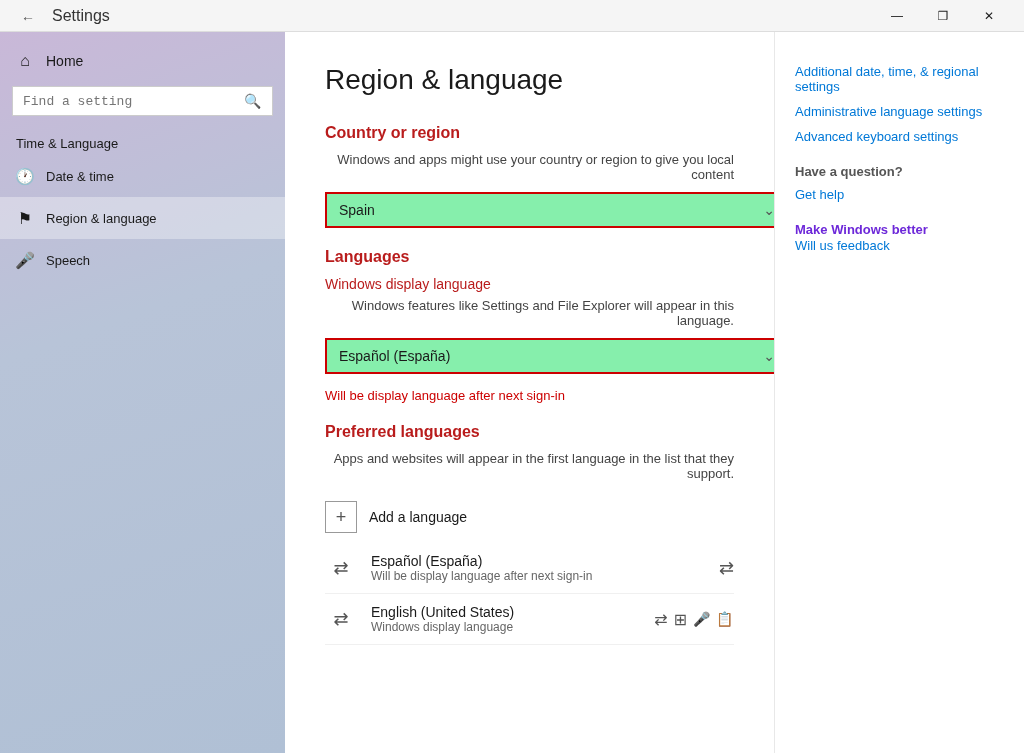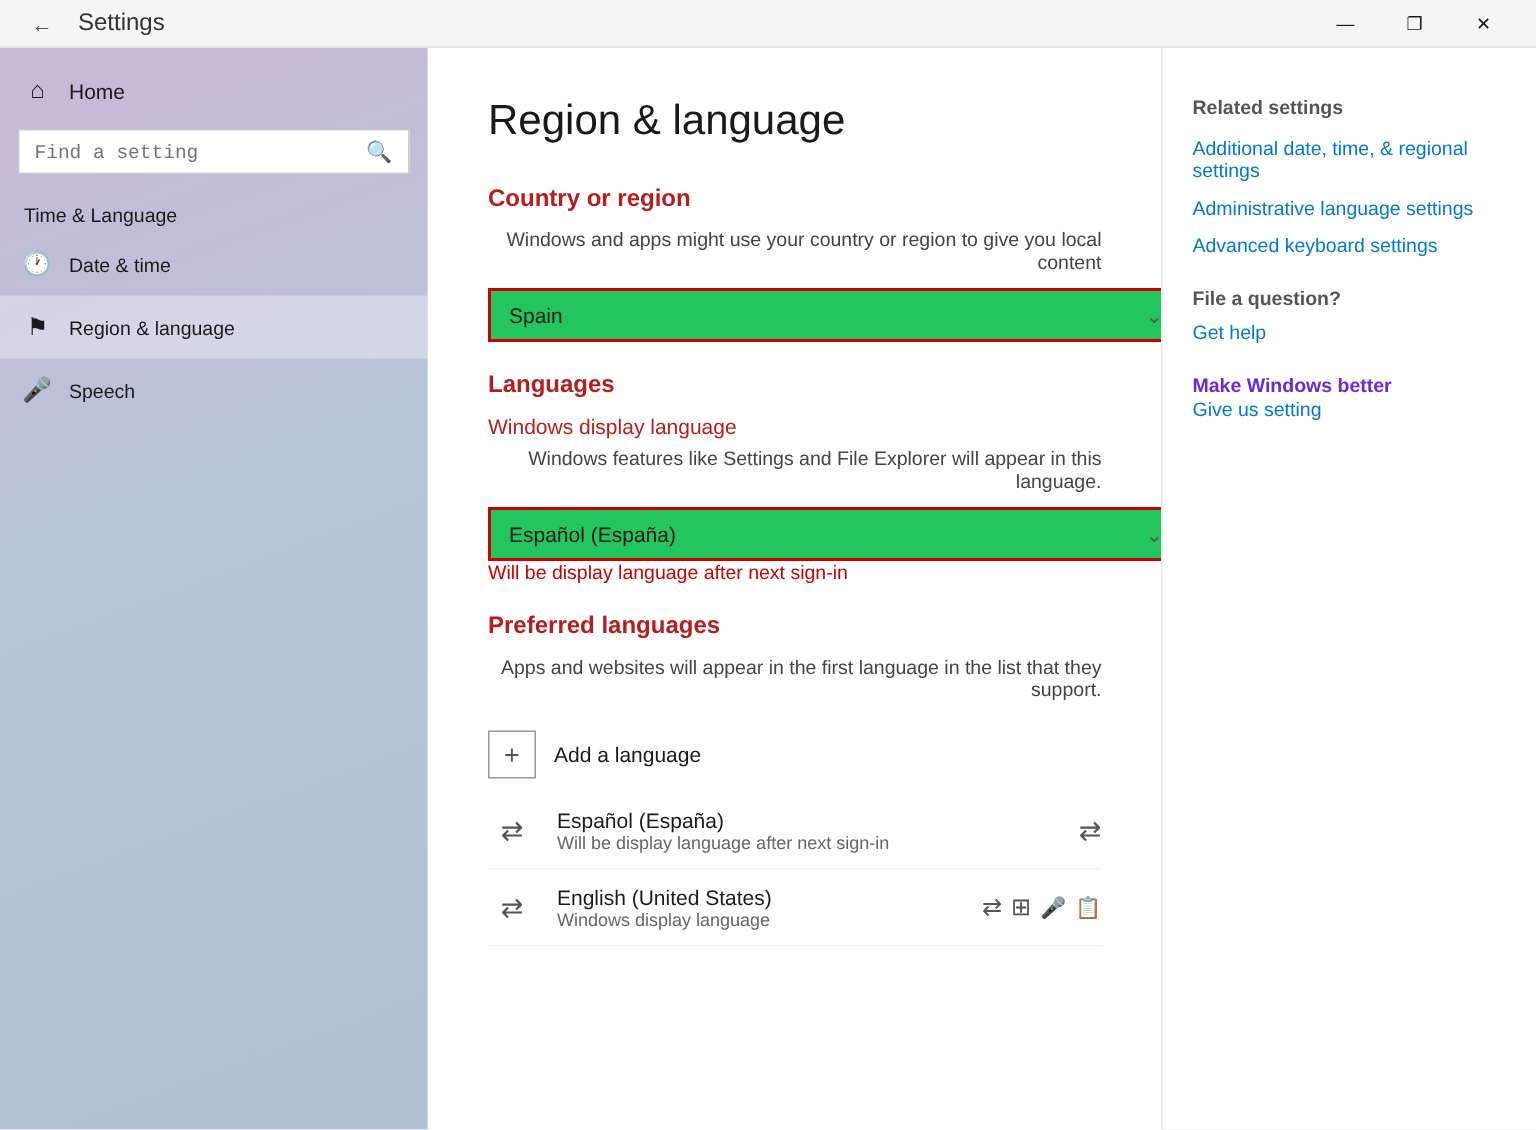--- a/index.html
+++ b/index.html
@@ -333,7 +333,6 @@
   </div>
 
   <div class="right-panel">
-    <div class="related-heading">Related settings</div>
     <a class="related-link">Additional date, time, &amp; regional settings</a>
     <a class="related-link">Administrative language settings</a>
     <a class="related-link">Advanced keyboard settings</a>

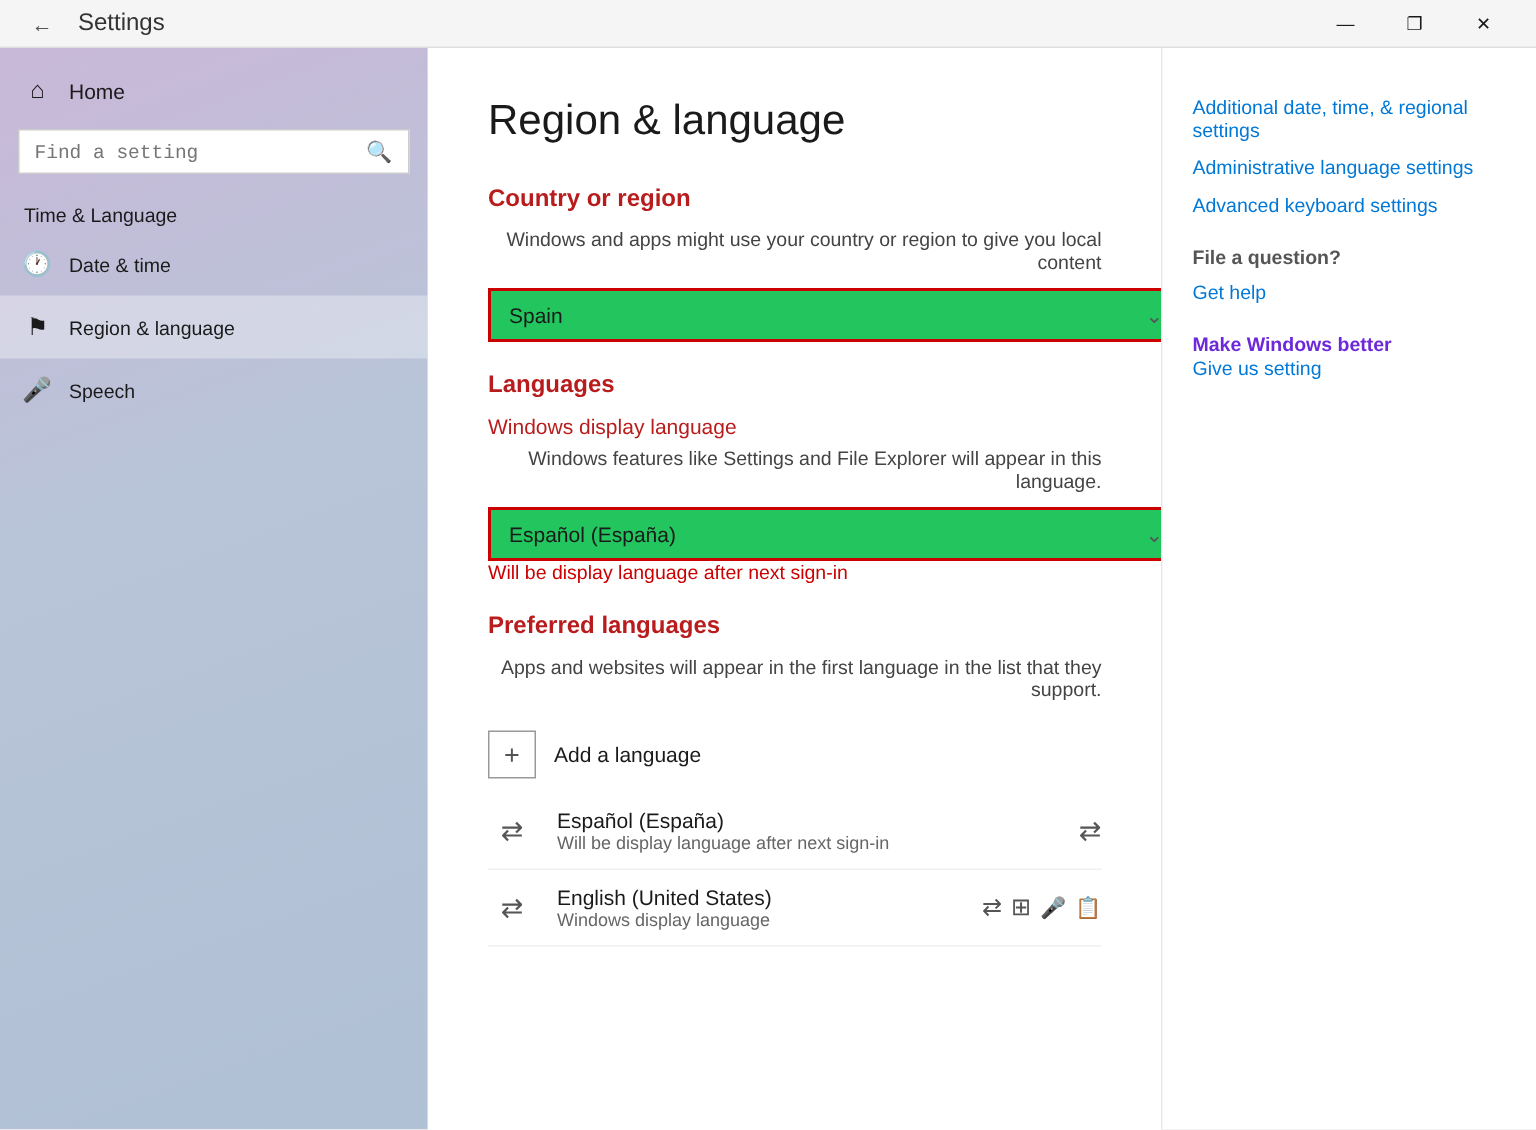--- a/index.html
+++ b/index.html
@@ -339,7 +339,7 @@
 
     <div class="right-divider"></div>
 
-    <div class="question-heading">File a question?</div>
+    <div class="question-heading">Have a question?</div>
     <a class="related-link">Get help</a>
 
     <div class="right-divider"></div>

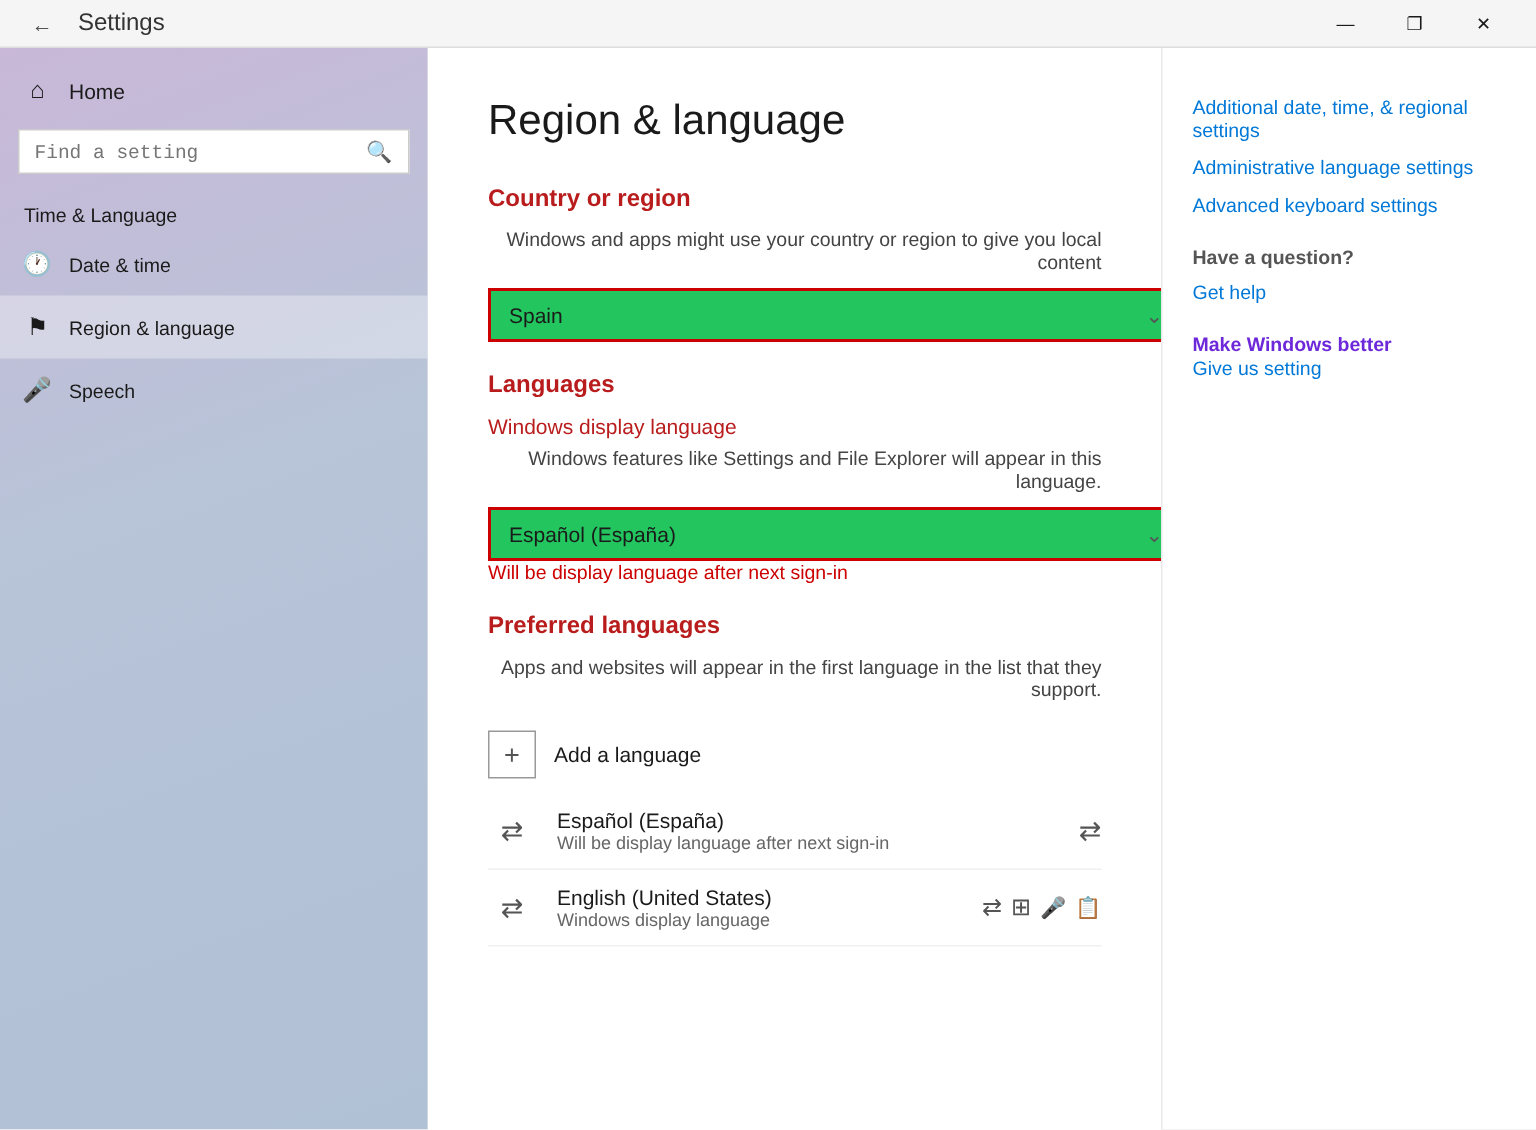--- a/index.html
+++ b/index.html
@@ -146,8 +146,9 @@
       padding: 8px 12px;
       cursor: pointer;
       width: 464px;
-      background: #22c55e;
+      background: #86efac;
       justify-content: space-between;
+      margin-bottom: 14px;
     }
     .dropdown-box span { font-size: 14px; }
     .dropdown-arrow { color: #555; font-size: 12px; }

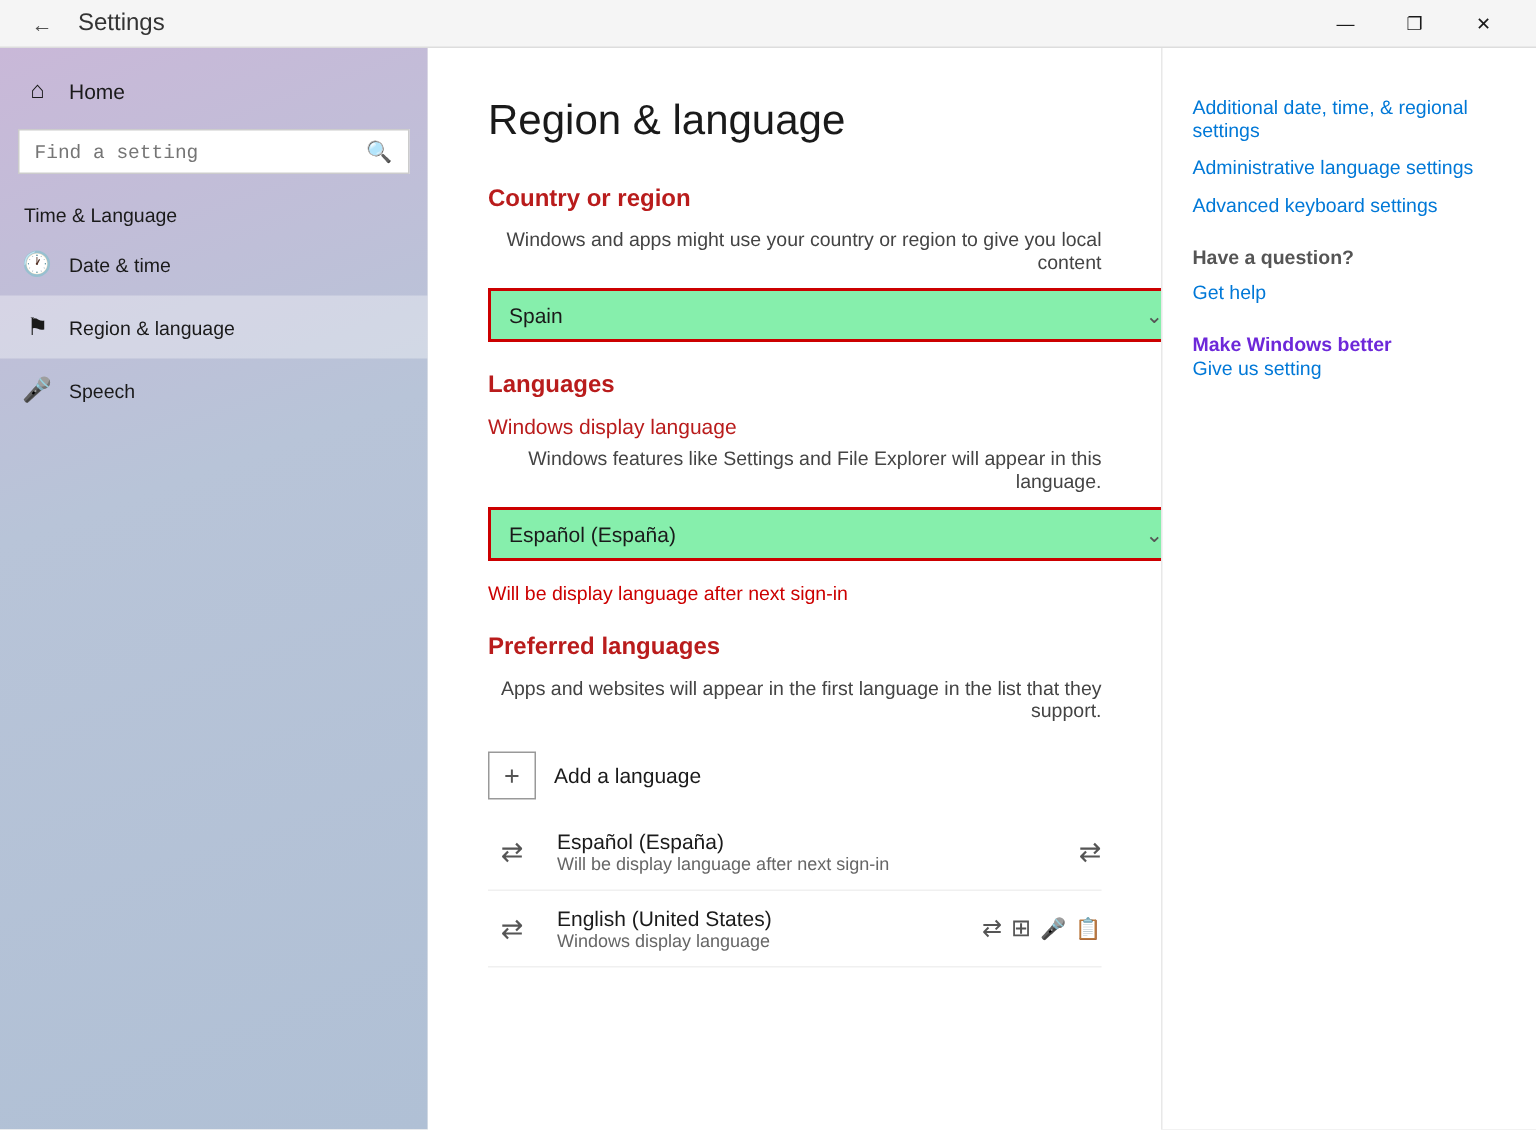--- a/index.html
+++ b/index.html
@@ -346,7 +346,7 @@
     <div class="right-divider"></div>
 
     <div class="make-better-heading">Make Windows better</div>
-    <a class="related-link">Give us setting</a>
+    <a class="related-link">Will us feedback</a>
   </div>
 
 </div>

